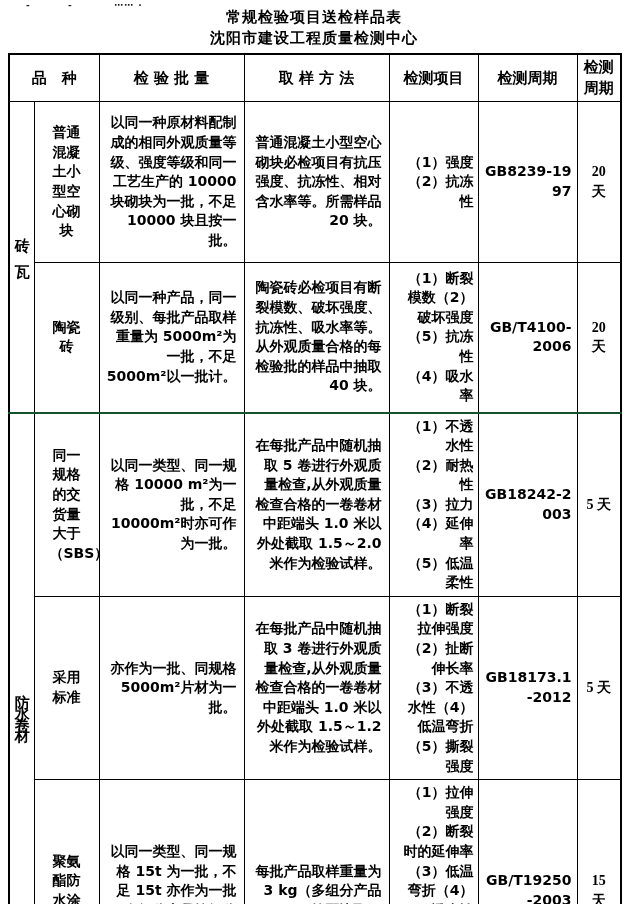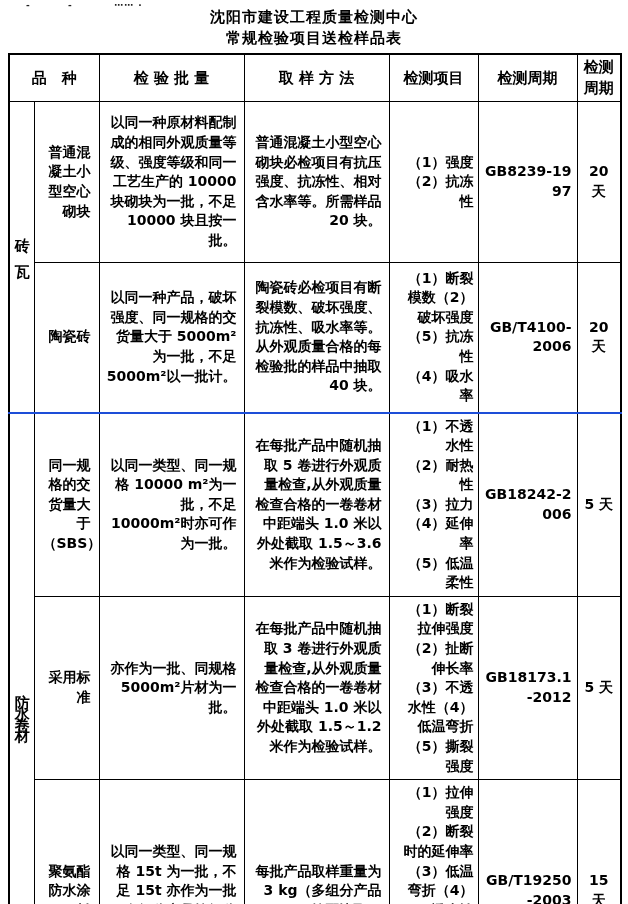--- a/index.html
+++ b/index.html
@@ -60,8 +60,8 @@
 <div class="scan-marks">-         -          ⋯⋯ ·</div>
 
 <div class="title-block">
+  <div class="title-line">常规检验项目送检样品表</div>
   <div class="title-line">沈阳市建设工程质量检测中心</div>
-  <div class="title-line">常规检验项目送检样品表</div>
 </div>
 
 <table class="main">

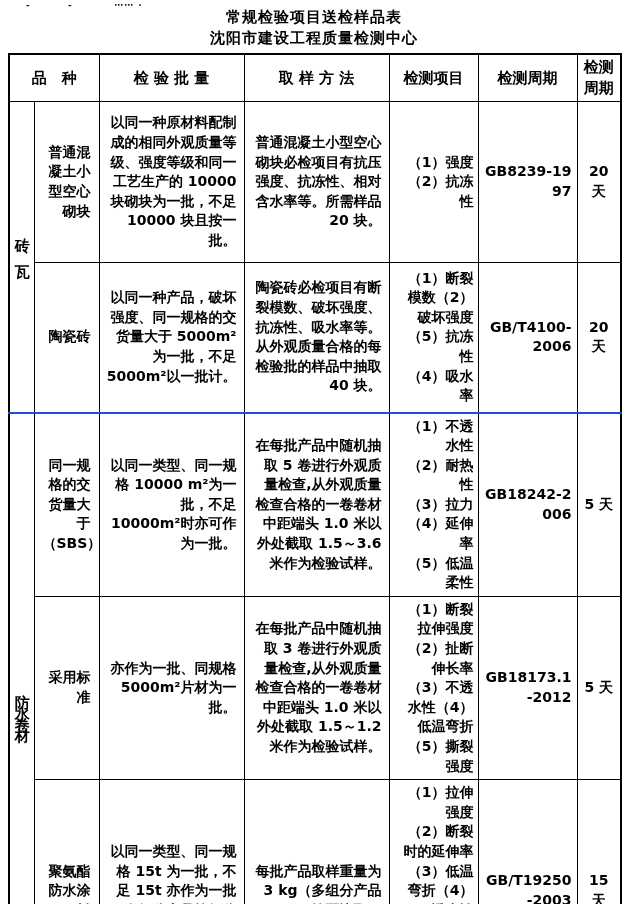--- a/index.html
+++ b/index.html
@@ -47,7 +47,7 @@
   .v-gap-wide  { letter-spacing:28px; }
   .v-gap-small { letter-spacing:11px; }
 
-  td.product-cell { padding:3px 8px; }
+  td.product-cell { text-align:center; padding:3px 15px; }
   td.items-cell   { padding:3px 4px 3px 6px; }
   td.standard-cell{ word-break:break-all; padding:3px 5px; font-size:14px; }
   td.period-cell  { text-align:center; padding:3px 2px; }

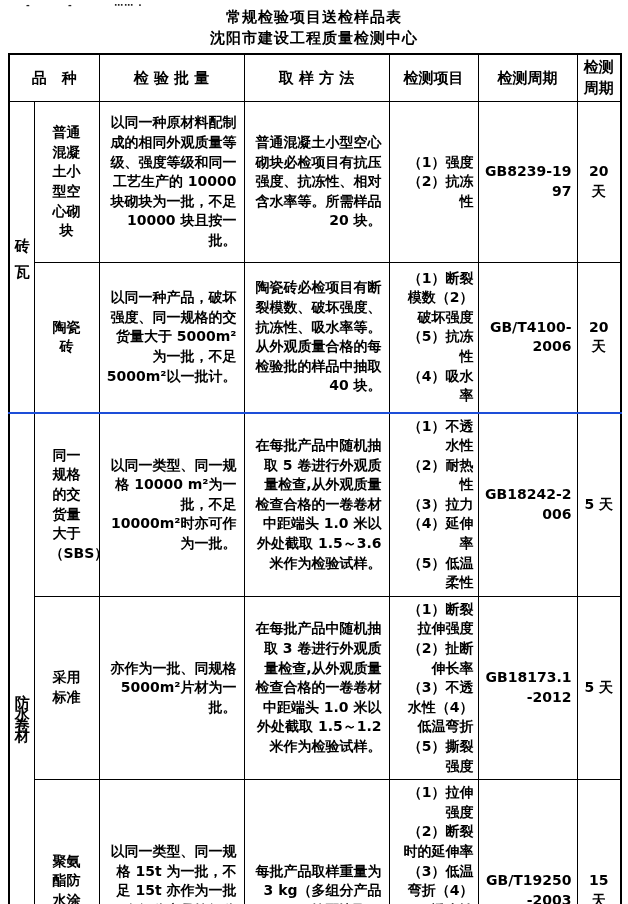--- a/index.html
+++ b/index.html
@@ -50,7 +50,7 @@
   td.product-cell { text-align:center; padding:3px 15px; }
   td.items-cell   { padding:3px 4px 3px 6px; }
   td.standard-cell{ word-break:break-all; padding:3px 5px; font-size:14px; }
-  td.period-cell  { text-align:center; padding:3px 2px; }
+  td.period-cell  { text-align:center; padding:3px 2px;font-family:Liberation Serif, serif; }
 
   tr.group-start td { border-top:2px solid #1d4ed8; }
 </style>

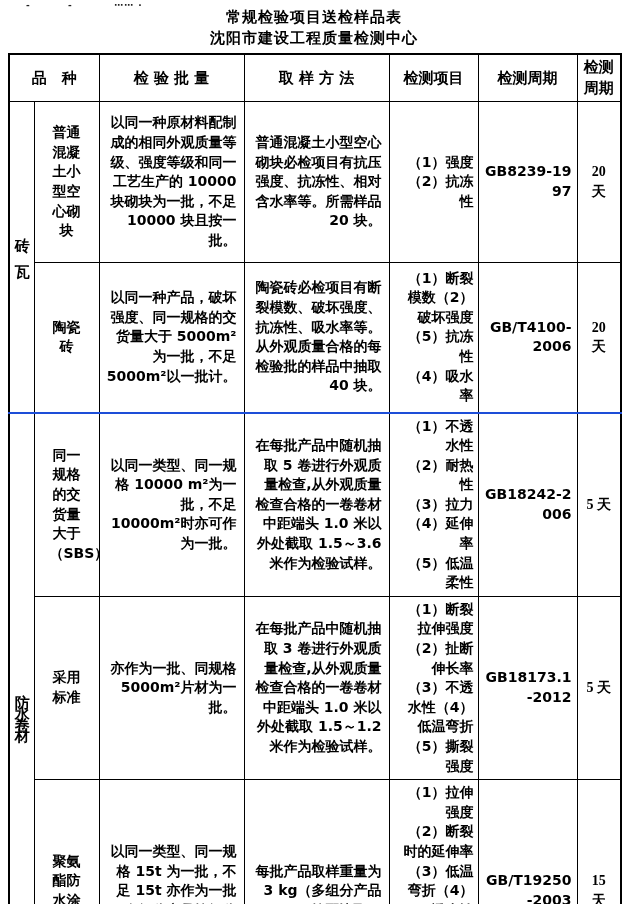--- a/index.html
+++ b/index.html
@@ -98,7 +98,7 @@
     </tr>
     <tr style="height:150px">
       <td class="product-cell">陶瓷砖</td>
-      <td>以同一种产品，破坏强度、同一规格的交货量大于 5000m²为一批，不足 5000m²以一批计。</td>
+      <td>以同一种产品，同一级别、每批产品取样重量为 5000m²为一批，不足 5000m²以一批计。</td>
       <td>陶瓷砖必检项目有断裂模数、破坏强度、抗冻性、吸水率等。从外观质量合格的每检验批的样品中抽取 40 块。</td>
       <td class="items-cell">（1）断裂模数（2）破坏强度（5）抗冻性
 （4）吸水率</td>

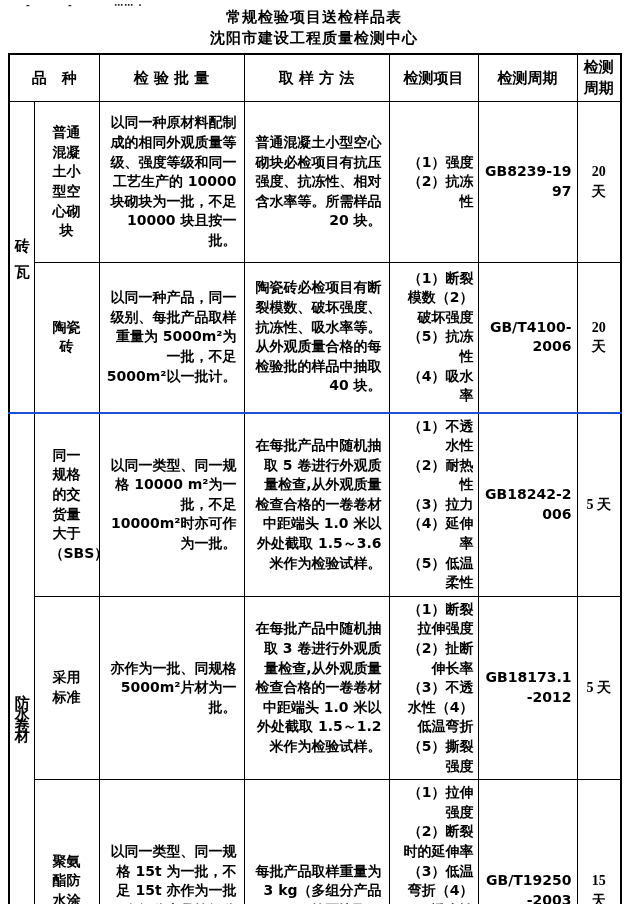--- a/index.html
+++ b/index.html
@@ -52,7 +52,7 @@
   td.standard-cell{ word-break:break-all; padding:3px 5px; font-size:14px; }
   td.period-cell  { text-align:center; padding:3px 2px;font-family:Liberation Serif, serif; }
 
-  tr.group-start td { border-top:2px solid #1d4ed8; }
+  tr.group-start td { border-top:2px solid #14532d; }
 </style>
 </head>
 <body>

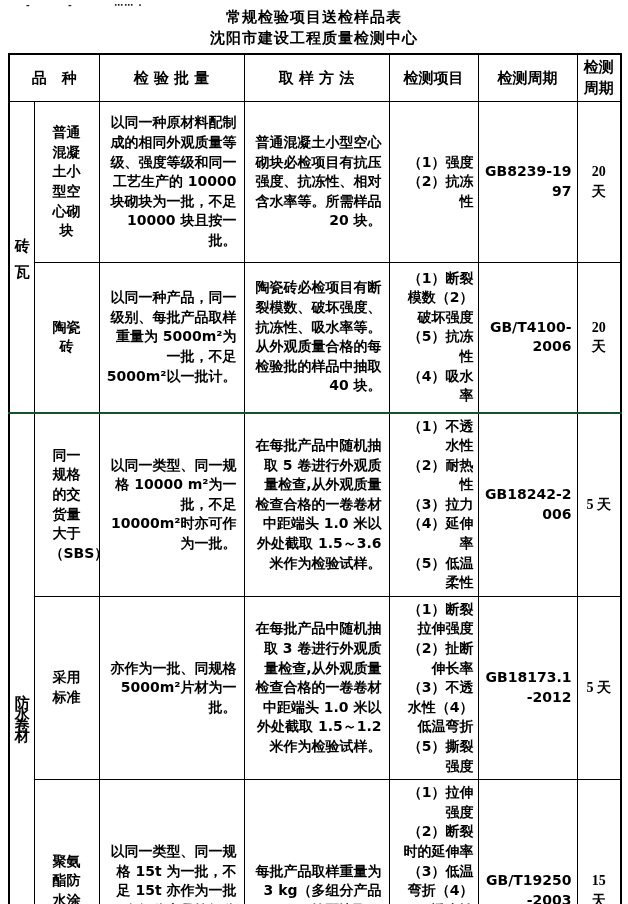--- a/index.html
+++ b/index.html
@@ -110,7 +110,7 @@
       <td class="category-cell" rowspan="3"><span class="v-text v-gap-small">防水卷材</span></td>
       <td class="product-cell">同一规格的交货量大于（SBS）</td>
       <td>以同一类型、同一规格 10000 m²为一批，不足 10000m²时亦可作为一批。</td>
-      <td>在每批产品中随机抽取 5 卷进行外观质量检查,从外观质量检查合格的一卷卷材中距端头 1.0 米以外处截取 1.5～3.6 米作为检验试样。</td>
+      <td>在每批产品中随机抽取 5 卷进行外观质量检查,从外观质量检查合格的一卷卷材中距端头 1.0 米以外处截取 1.5～2.0 米作为检验试样。</td>
       <td class="items-cell">（1）不透水性
 （2）耐热性
 （3）拉力

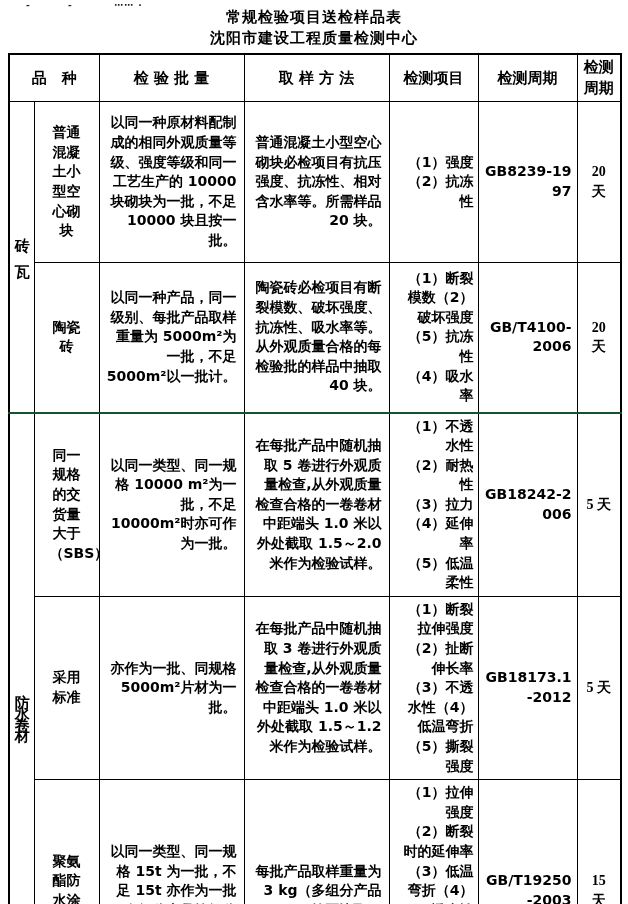--- a/index.html
+++ b/index.html
@@ -116,7 +116,7 @@
 （3）拉力
 （4）延伸率
 （5）低温柔性</td>
-      <td class="standard-cell">GB18242-2006</td>
+      <td class="standard-cell">GB18242-2003</td>
       <td class="period-cell">5 天</td>
     </tr>
     <tr style="height:154px">

